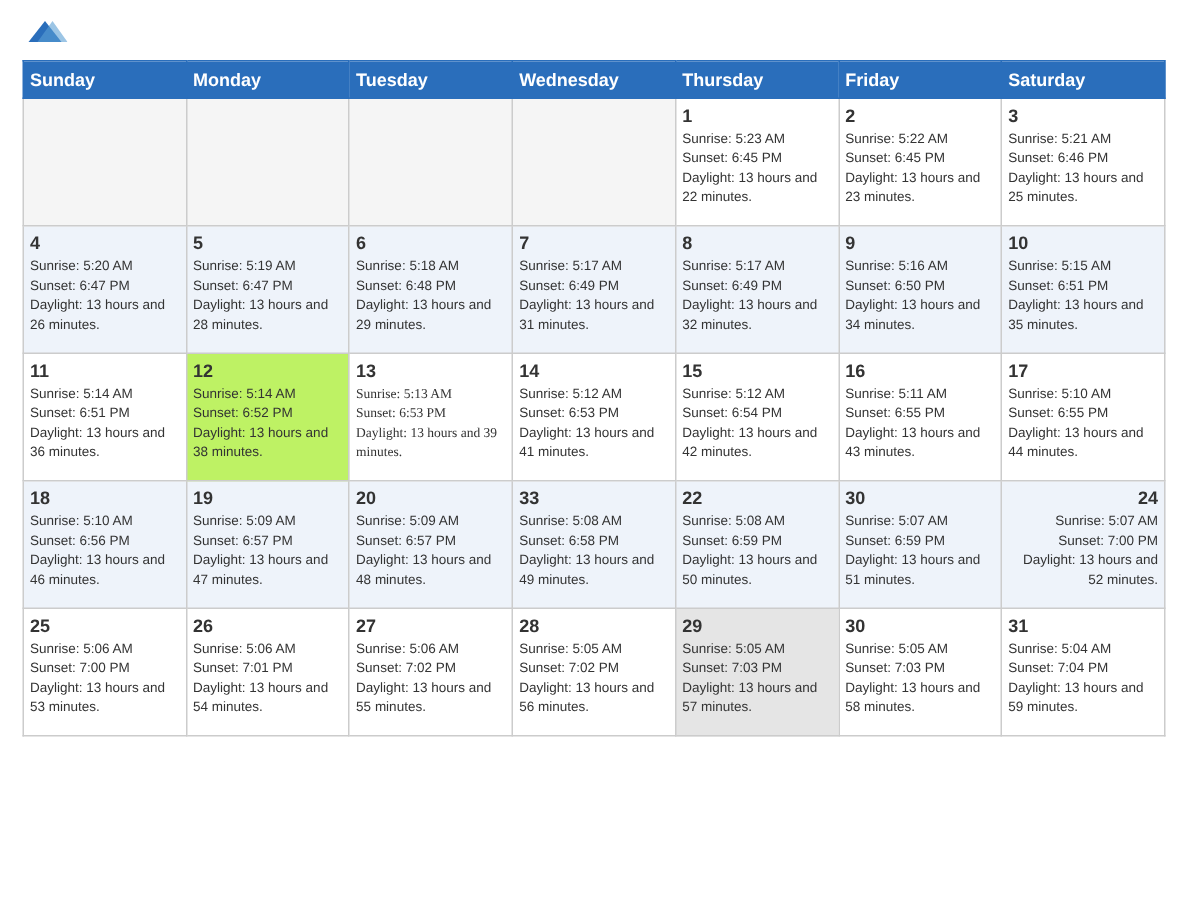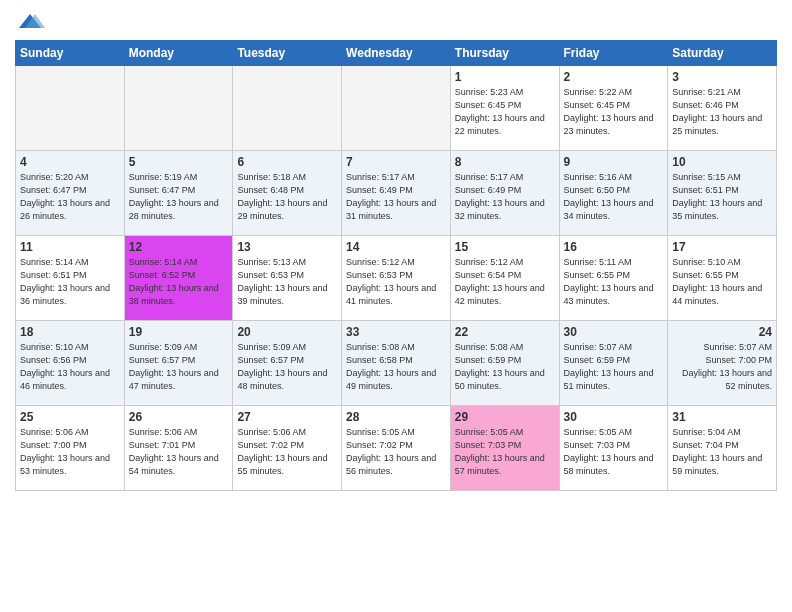--- a/index.html
+++ b/index.html
@@ -200,7 +200,7 @@
 Sunset: 6:51 PM
 Daylight: 13 hours and 36 minutes.</div>
         </td>
-        <td style="background: #d946ef; margin-top: 48px;">
+        <td style="background: #bef264; margin-top: 48px;">
           <div class="day-number">12</div>
           <div class="day-info" style="white-space: pre-line;">Sunrise: 5:14 AM
 Sunset: 6:52 PM

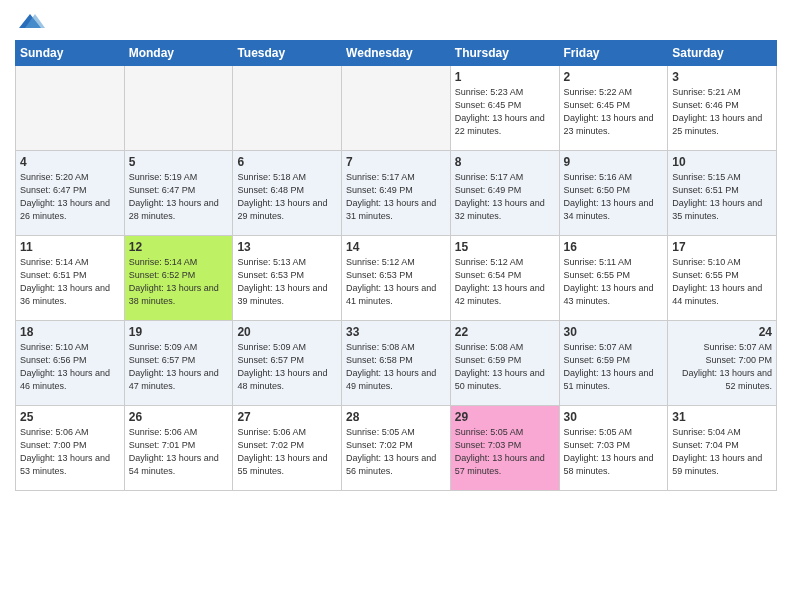--- a/index.html
+++ b/index.html
@@ -208,7 +208,7 @@
         </td>
         <td style="background: rgb(255, 255, 255);">
           <div class="day-number">13</div>
-          <div class="day-info" style="white-space: pre-line;">Sunrise: 5:13 AM
+          <div class="day-info" style="white-space: pre-line; font-family: Liberation Serif, serif;">Sunrise: 5:13 AM
 Sunset: 6:53 PM
 Daylight: 13 hours and 39 minutes.</div>
         </td>

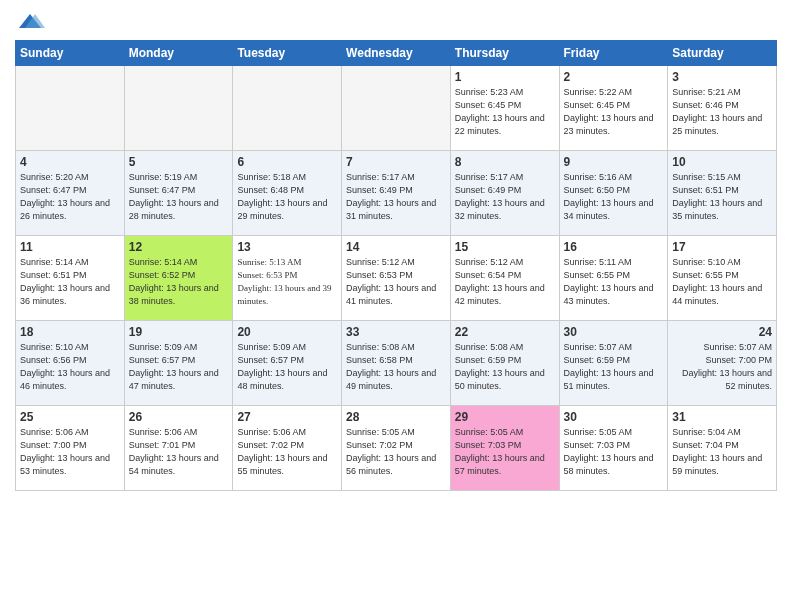--- a/index.html
+++ b/index.html
@@ -306,7 +306,7 @@
 Sunset: 7:02 PM
 Daylight: 13 hours and 56 minutes.</div>
         </td>
-        <td style="background: #f9a8d4;">
+        <td style="background: #e5e5e5;">
           <div class="day-number">29</div>
           <div class="day-info" style="white-space: pre-line;">Sunrise: 5:05 AM
 Sunset: 7:03 PM

